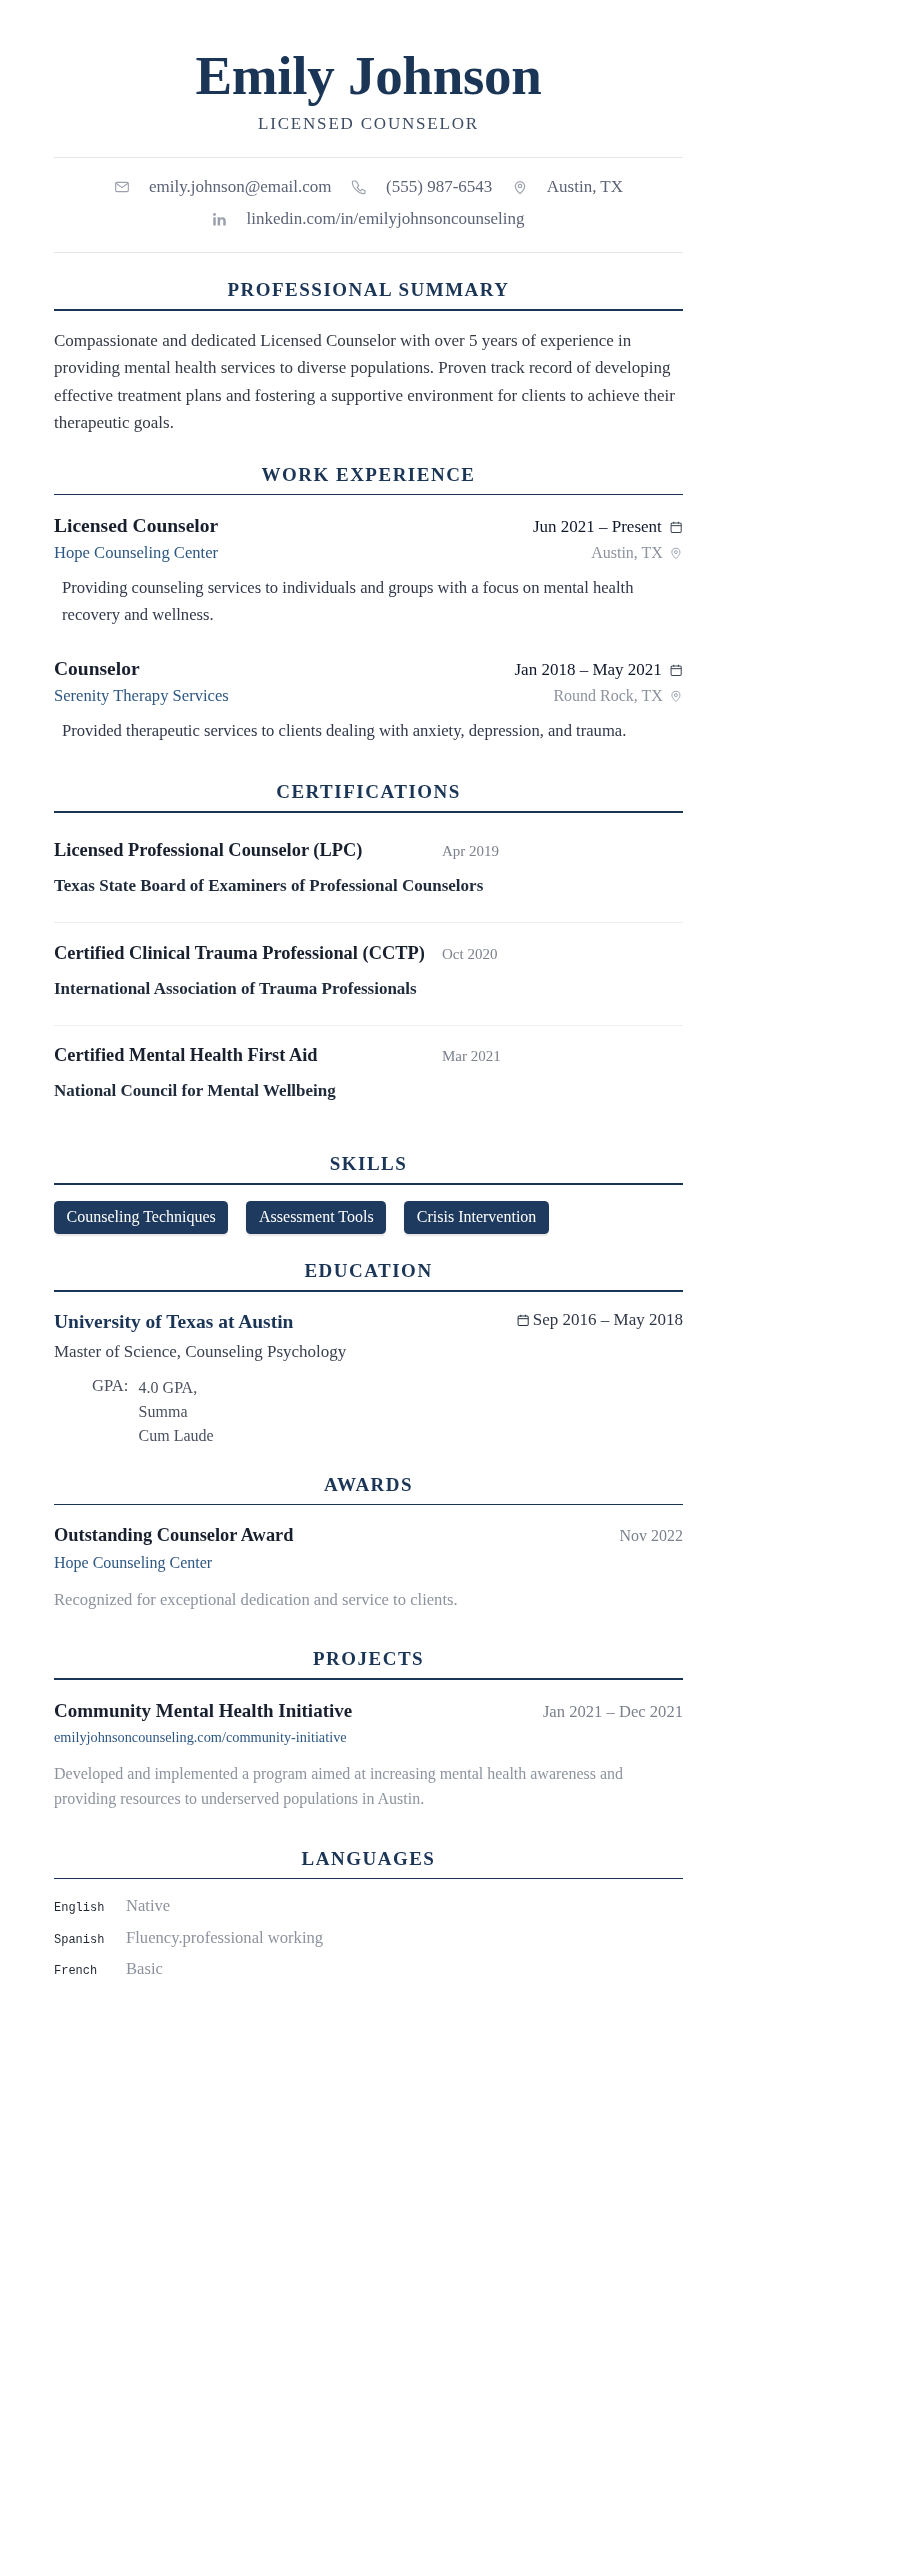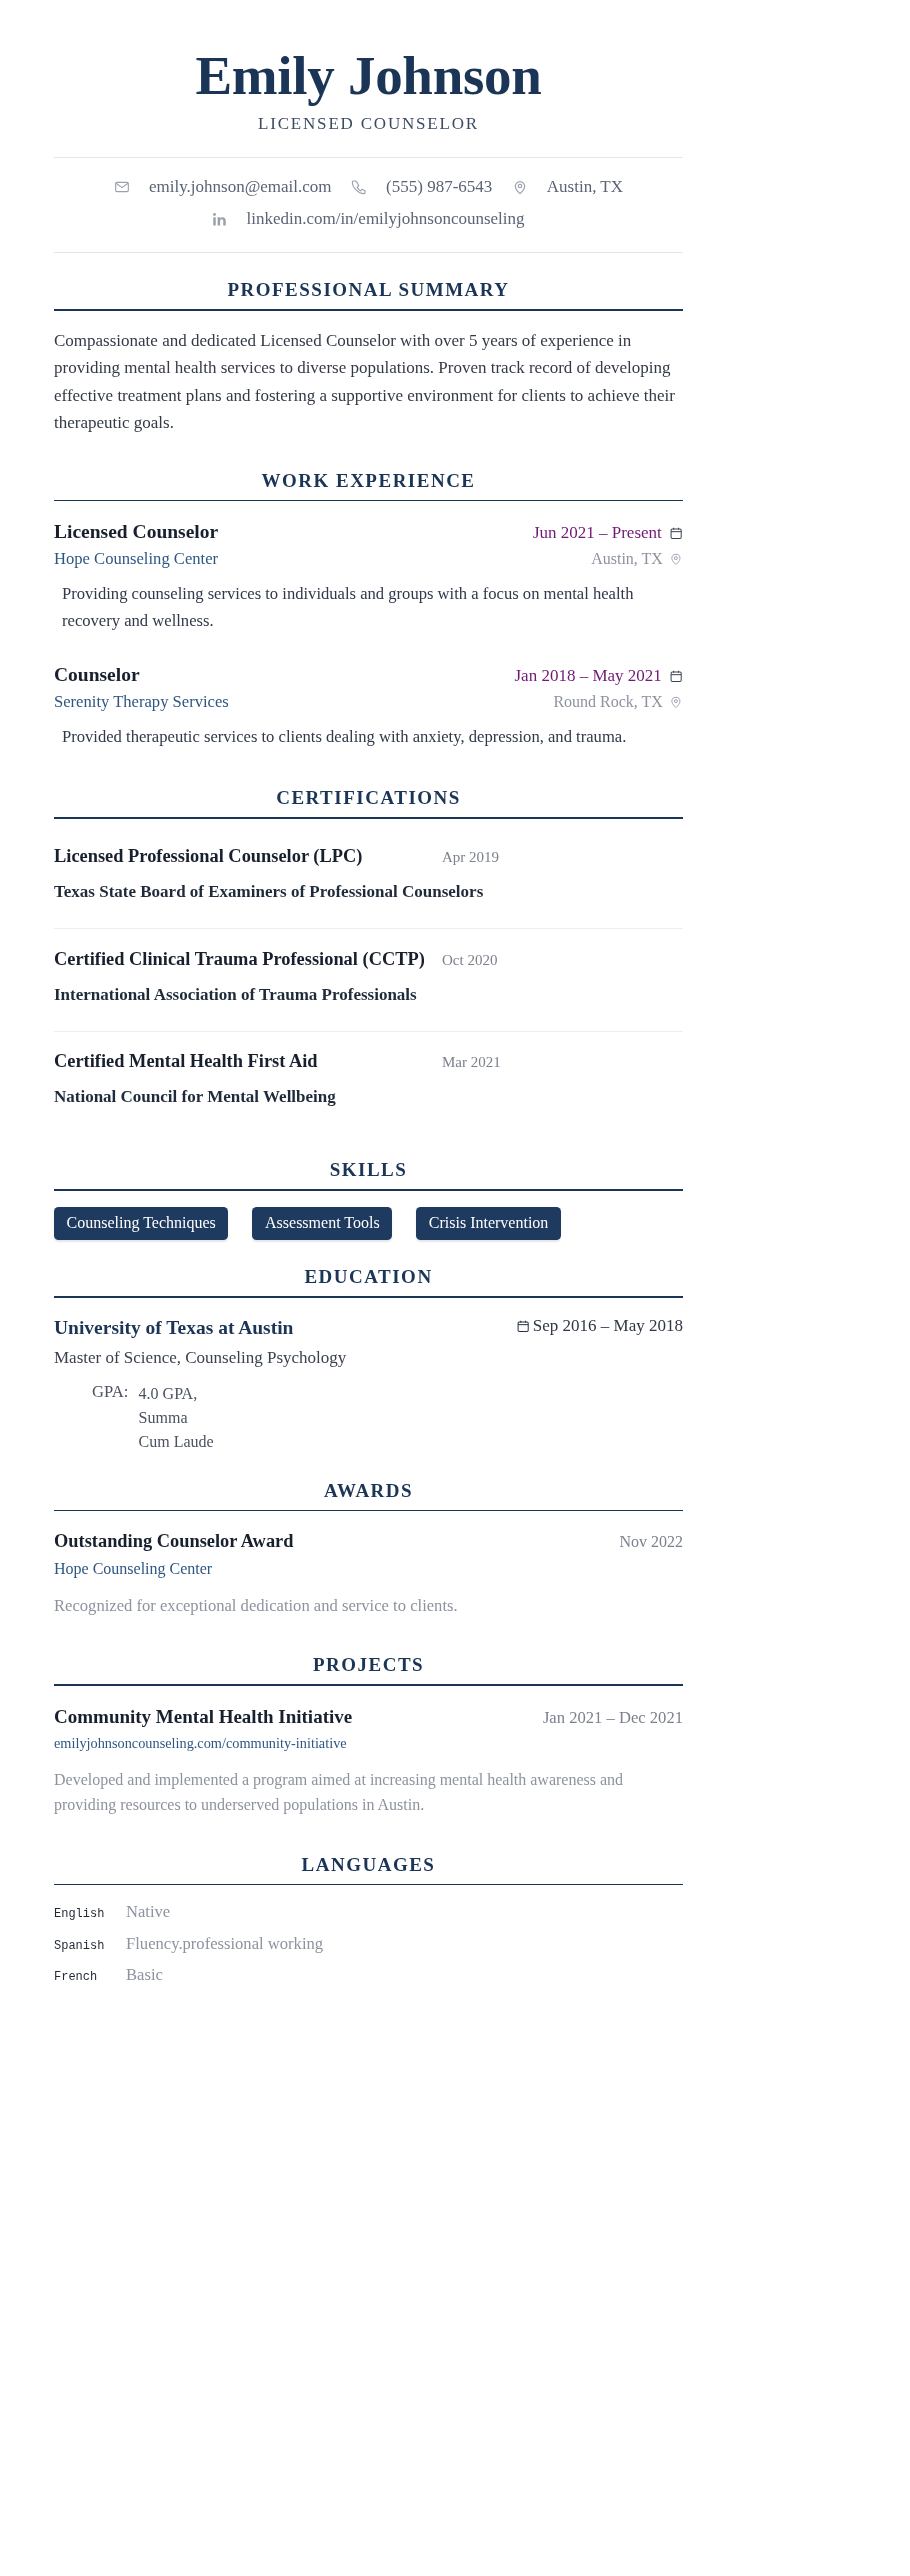--- a/index.html
+++ b/index.html
@@ -78,7 +78,7 @@
     font-size:17px;
     line-height:1.62;
     color:#333a46;
-    margin:16px 0 16px 0;
+    margin:16px 0 10px 0;
     text-align:left;
   }
 

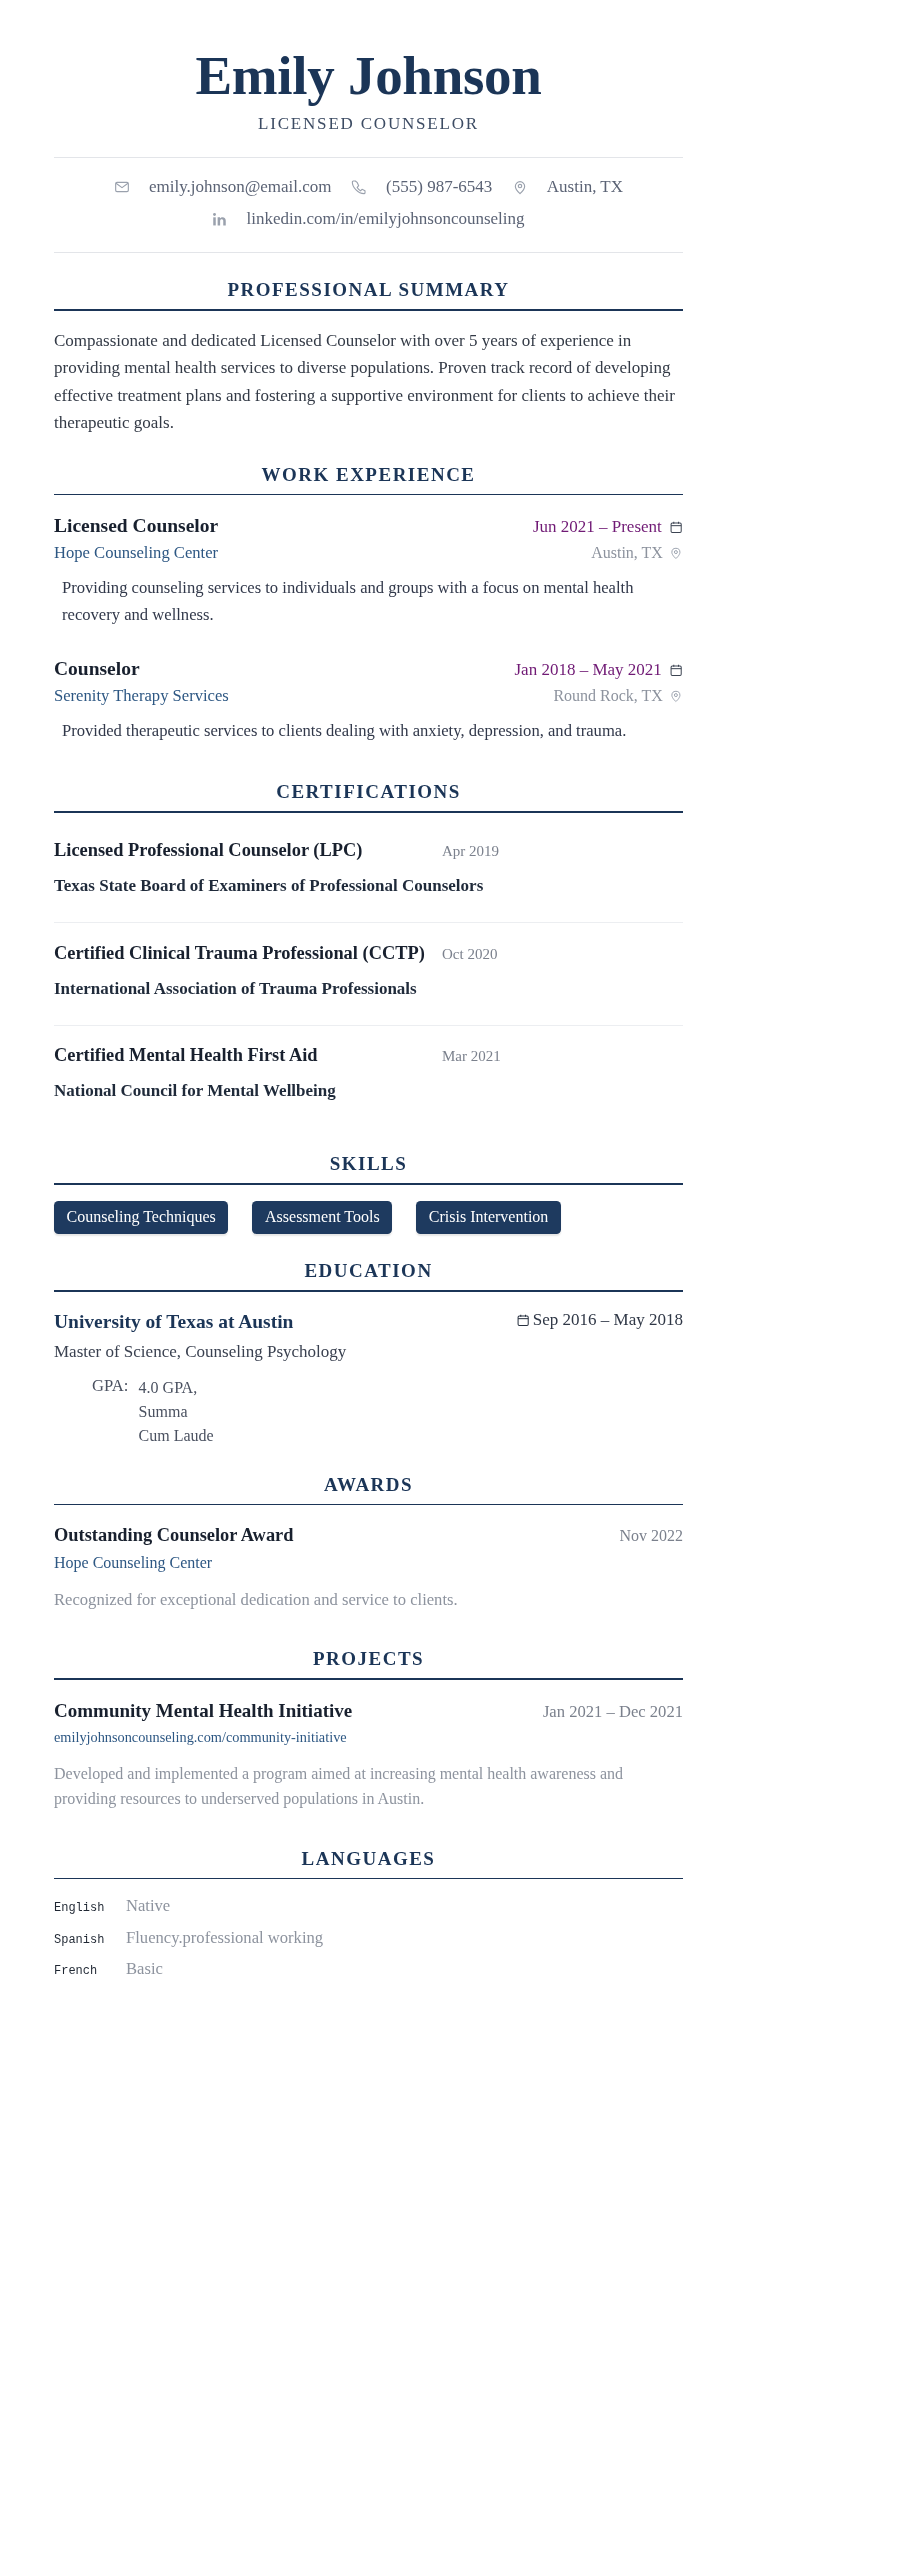--- a/index.html
+++ b/index.html
@@ -87,7 +87,7 @@
   .job-top{display:flex;justify-content:space-between;align-items:baseline;gap:11.5px;}
   .job-title{font-size:19.5px;font-weight:700;color:#18202e;}
   .job-date{font-size:17px;color:#2b3span;display:flex;align-items:center;gap:6.9px;color:#39404f;}
-  .job-date{font-size:17px;display:flex;align-items:center;gap:6.9px;color:#701a75;white-space:nowrap;}
+  .job-date{font-size:17px;display:flex;align-items:center;gap:6.9px;color:#0f172a;white-space:nowrap;}
   .job-sub{display:flex;justify-content:space-between;align-items:baseline;gap:11.5px;margin-top:5.7px;}
   .job-org{font-size:16.6px;color:#2d5783;}
   .job-loc{font-size:16px;color:#8d939e;display:flex;align-items:center;gap:6.3px;white-space:nowrap;}

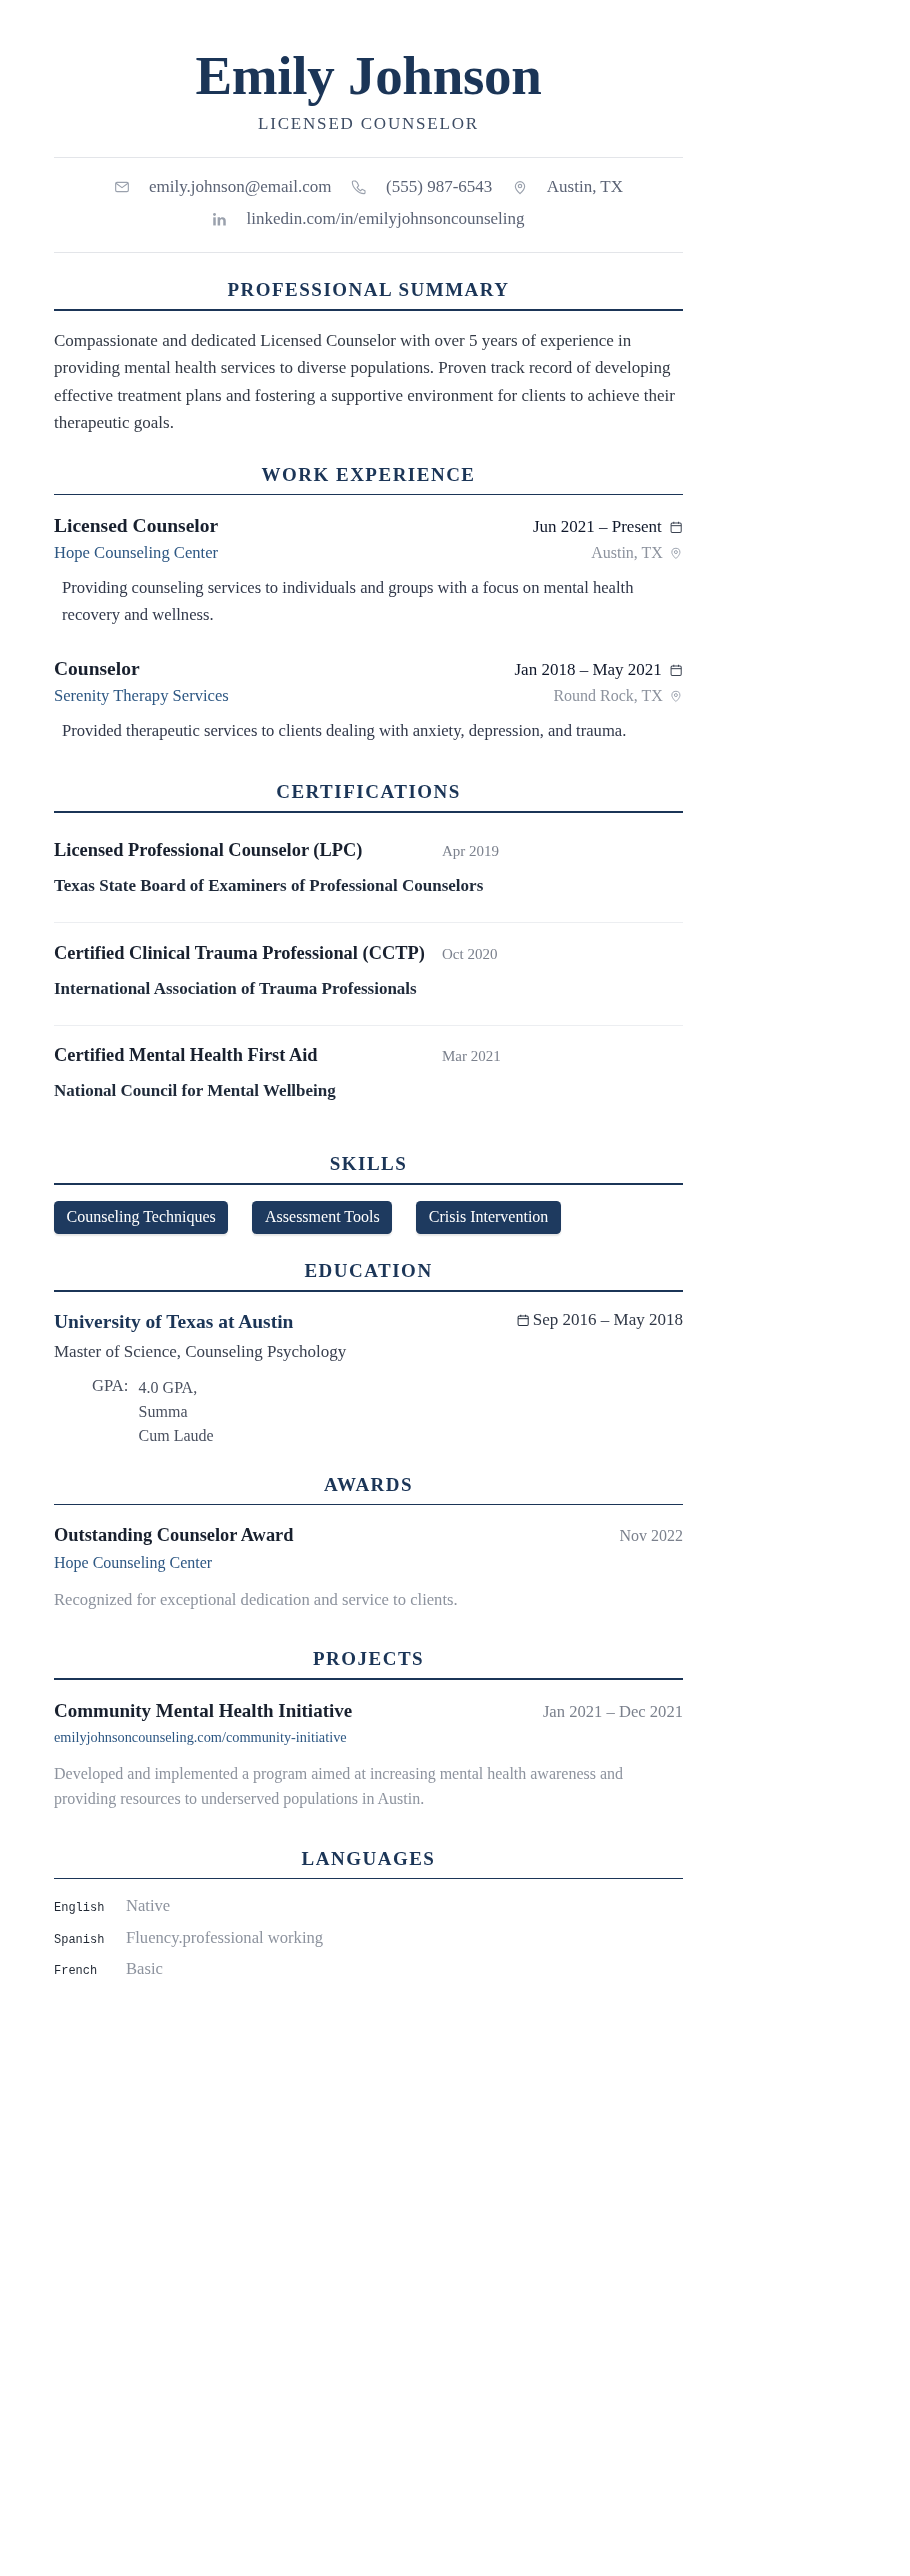--- a/index.html
+++ b/index.html
@@ -111,7 +111,7 @@
   .cert-issuer{font-size:17px;font-weight:700;color:#1f2a3a;margin-top:15px;}
 
   
-  .pills{display:flex;flex-wrap:wrap;gap:24px;margin-top:16px;}
+  .pills{display:flex;flex-wrap:wrap;gap:18px;margin-top:16px;}
   .pill{
     background:#1e3a5f;
     color:#ffffff;

